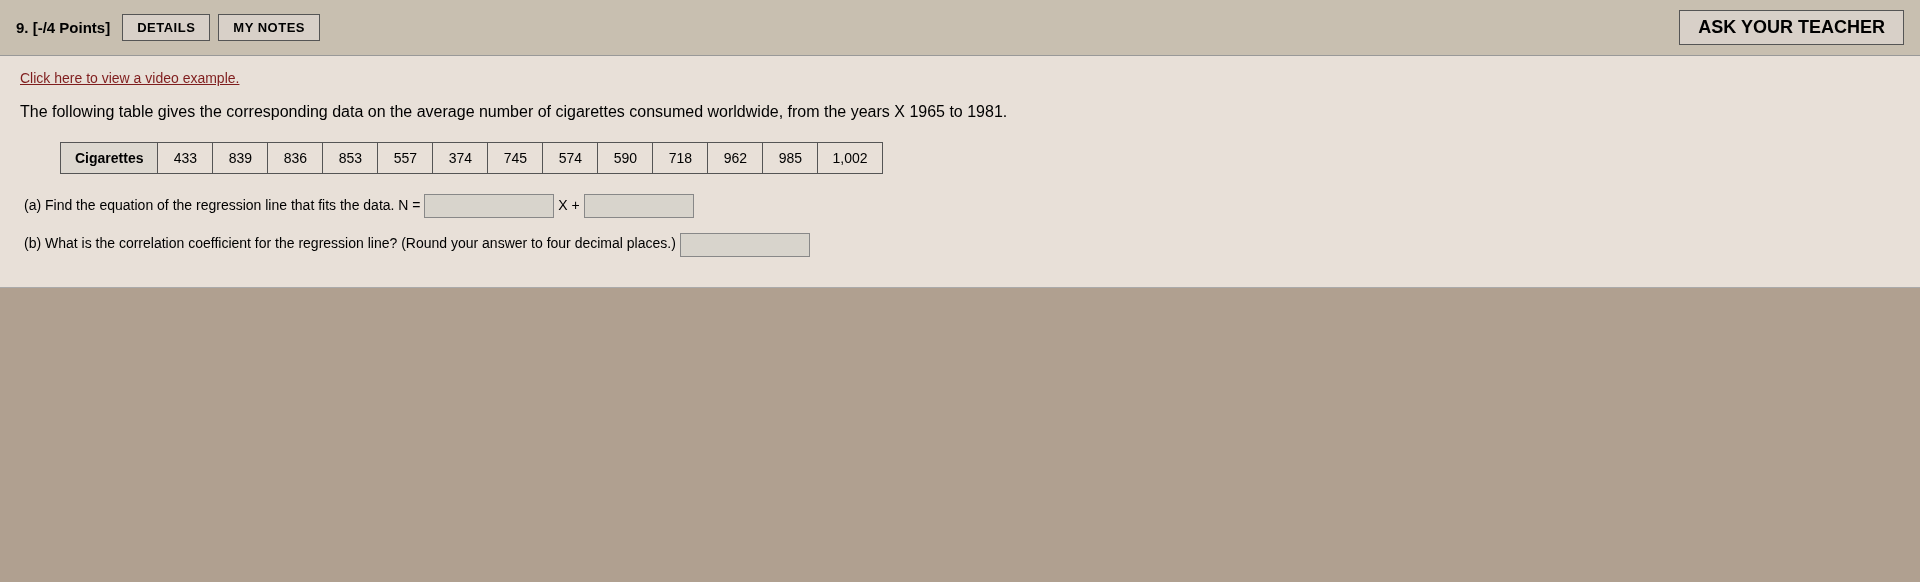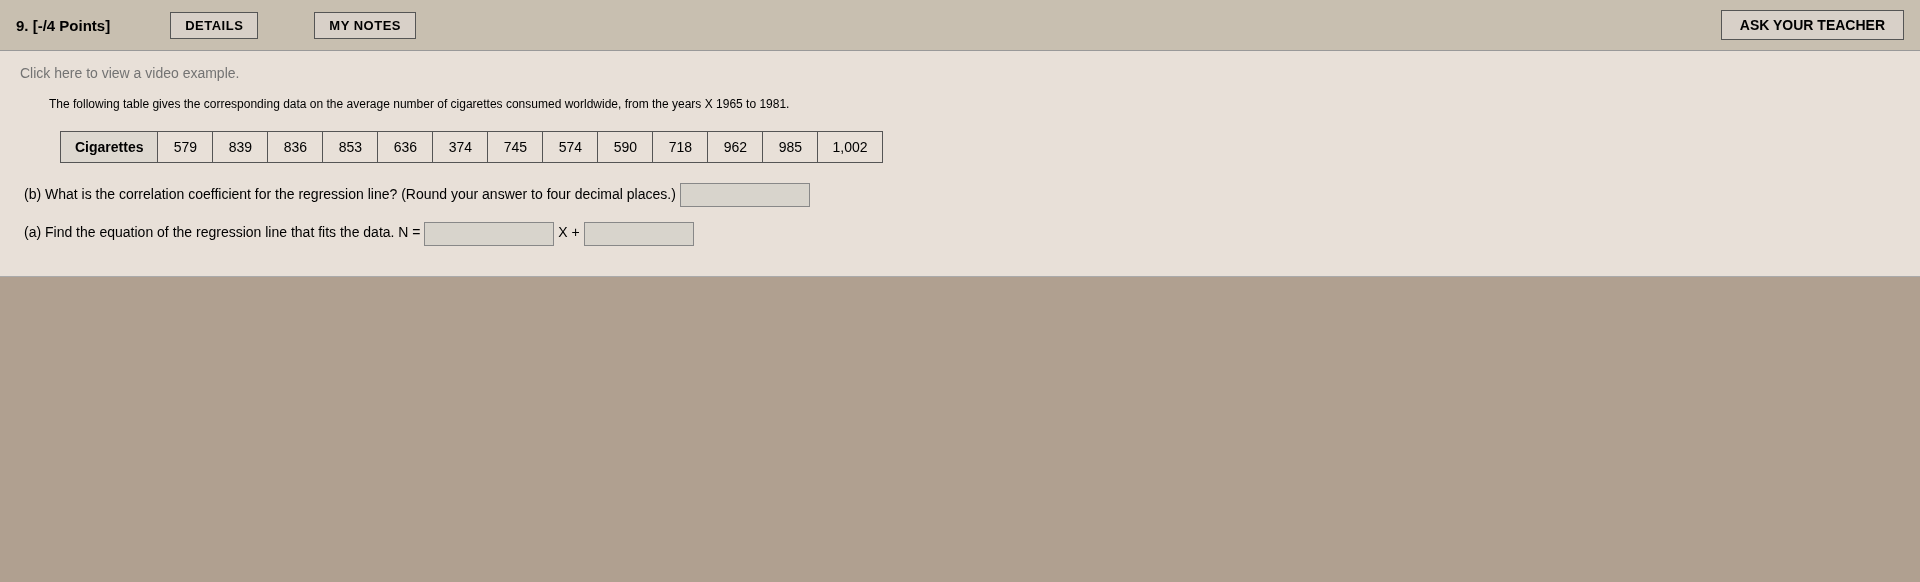--- a/index.html
+++ b/index.html
@@ -37,7 +37,6 @@
       font-weight: bold;
       cursor: pointer;
       letter-spacing: 0.5px;
-      margin-left: 48px;
     }
     .btn-ask {
       border: 1.5px solid #555;

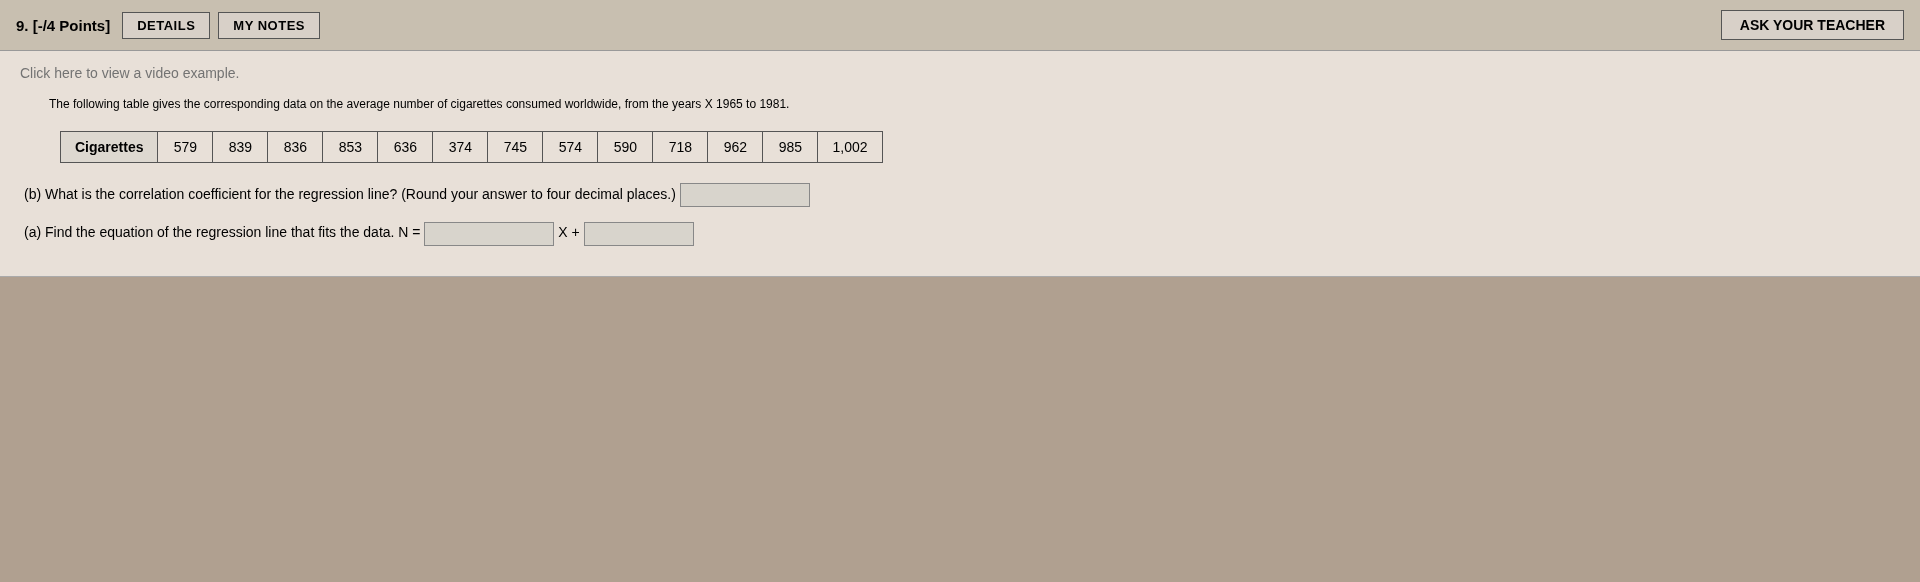--- a/index.html
+++ b/index.html
@@ -42,7 +42,7 @@
       border: 1.5px solid #555;
       background-color: #d8d0c8;
       padding: 6px 18px;
-      font-size: 14px;
+      font-size: 18px;
       font-weight: bold;
       cursor: pointer;
     }

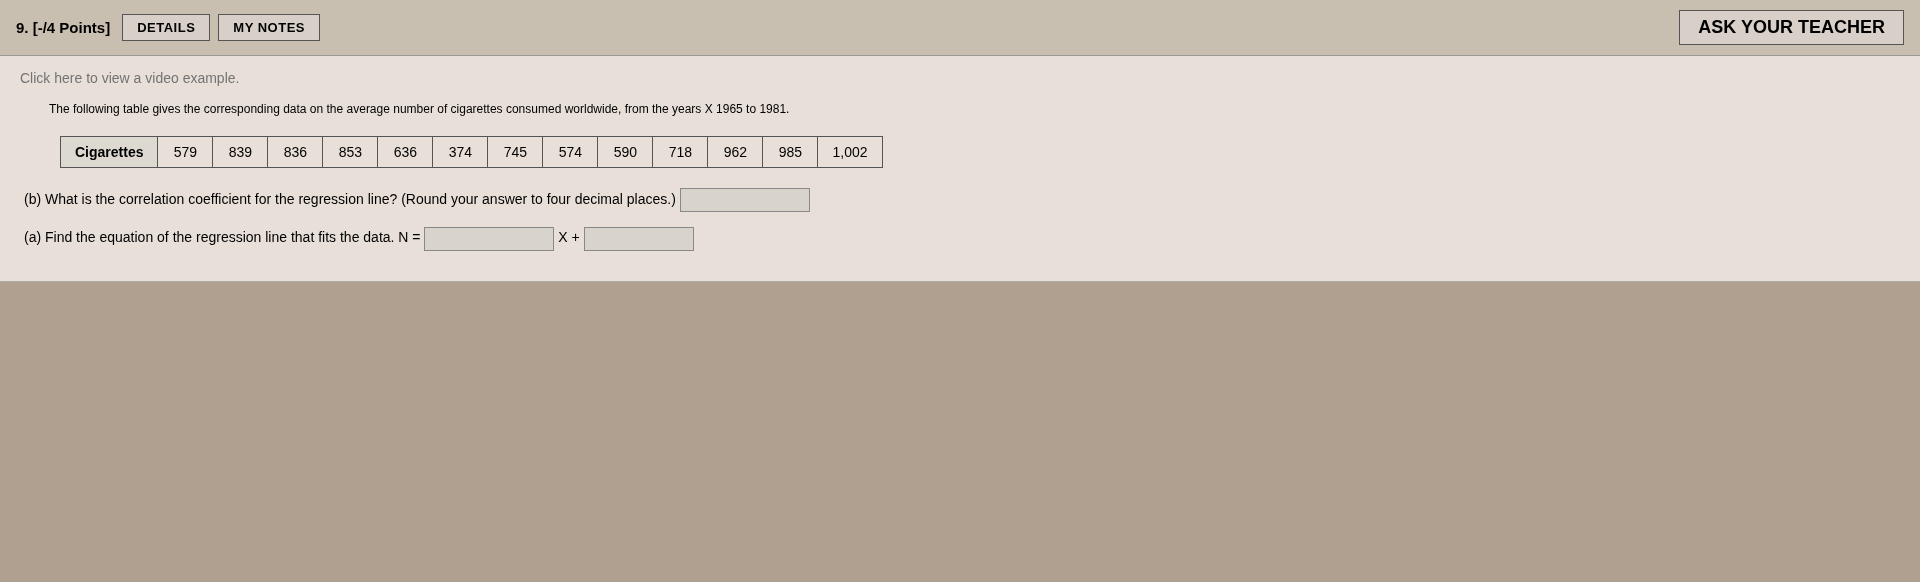--- a/index.html
+++ b/index.html
@@ -53,9 +53,10 @@
       border-bottom: 1px solid #aaa;
     }
     .video-link {
-      color: #737373;
+      color: #7f1d1d;
       font-size: 14px;
       margin-bottom: 14px;
+      text-decoration: underline;
       cursor: pointer;
     }
     .description {

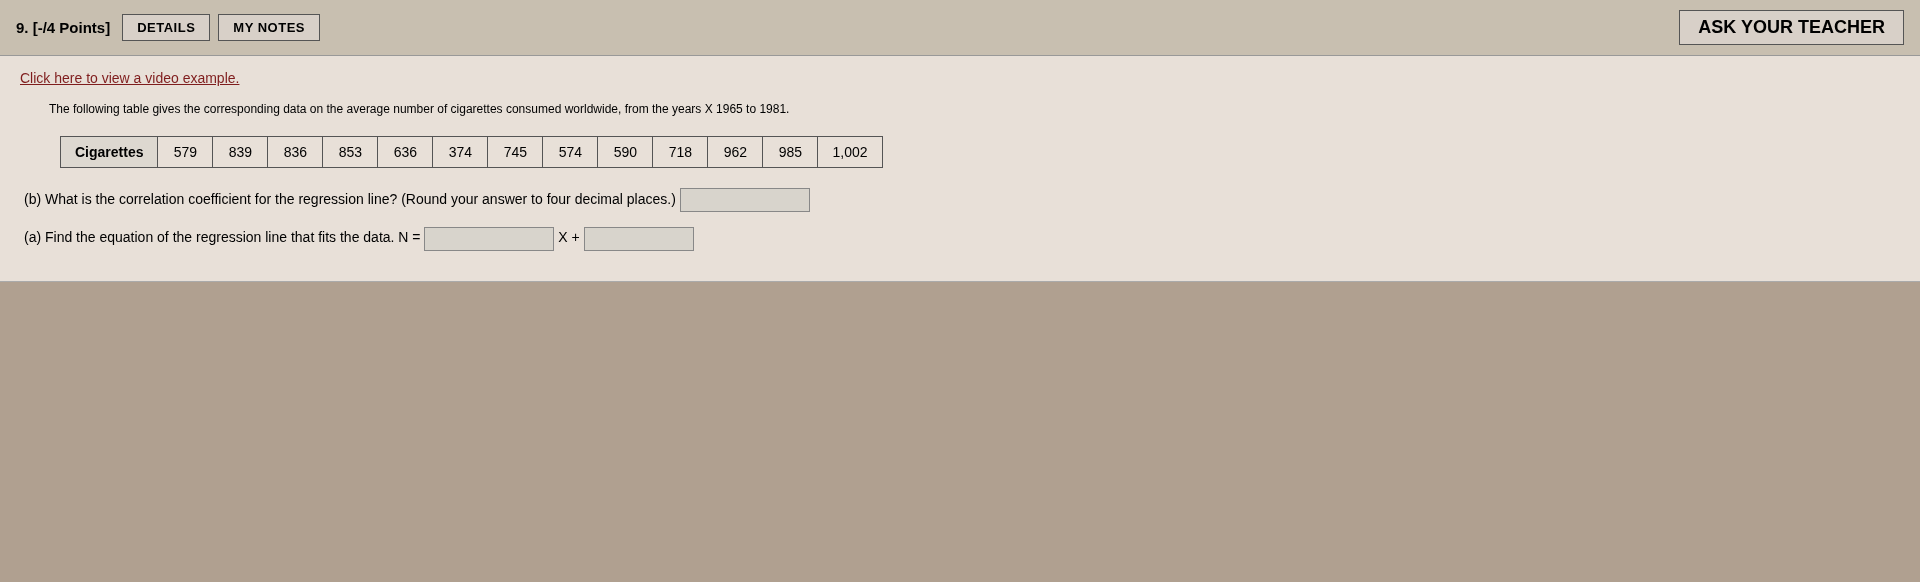--- a/index.html
+++ b/index.html
@@ -60,10 +60,9 @@
       cursor: pointer;
     }
     .description {
-      font-size: 12px;
+      font-size: 16px;
       margin-bottom: 18px;
       line-height: 1.5;
-      margin-left: 29px;
     }
     .data-table {
       border-collapse: collapse;

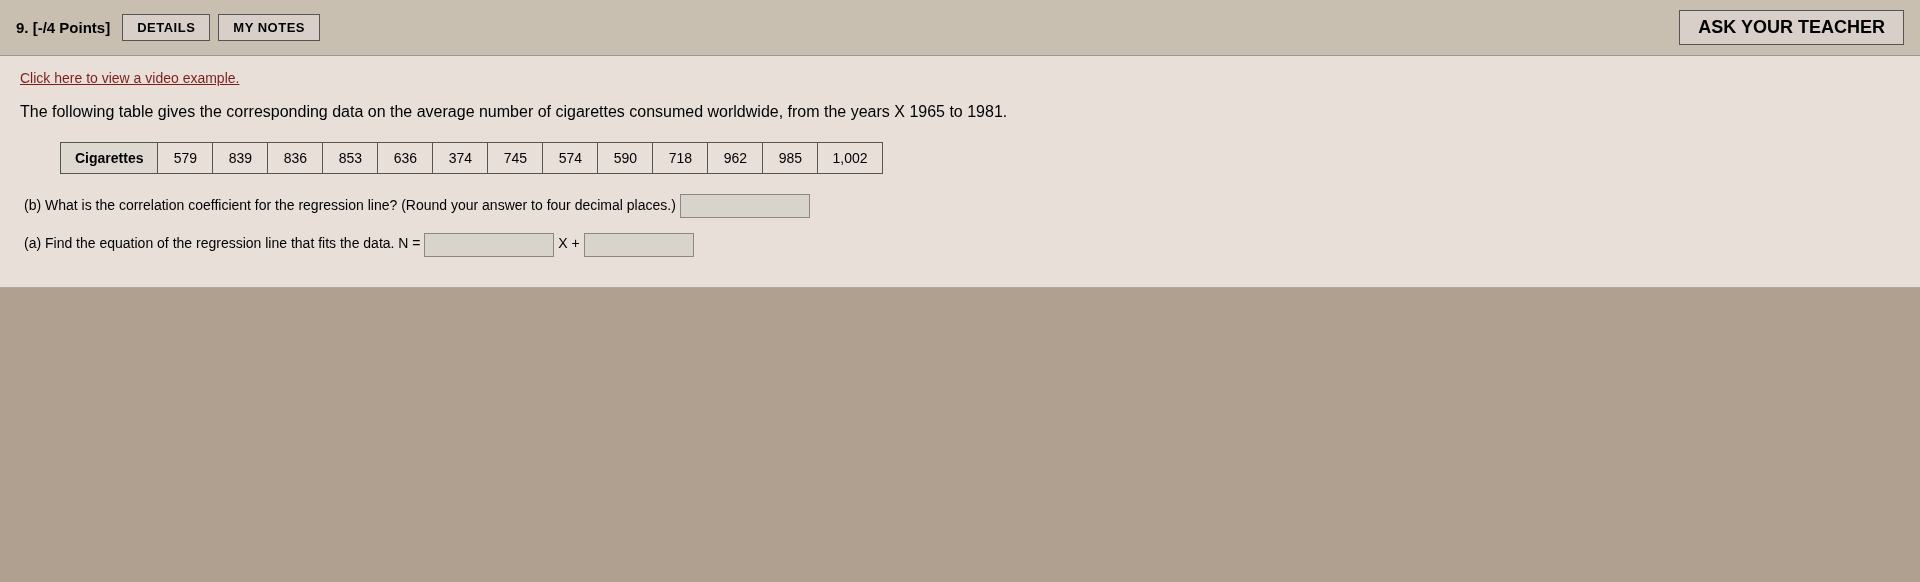--- a/index.html
+++ b/index.html
@@ -138,7 +138,7 @@
     <tbody>
       <tr>
         <th>Cigarettes</th>
-        <td>579</td>
+        <td>433</td>
         <td>839</td>
         <td>836</td>
         <td>853</td>

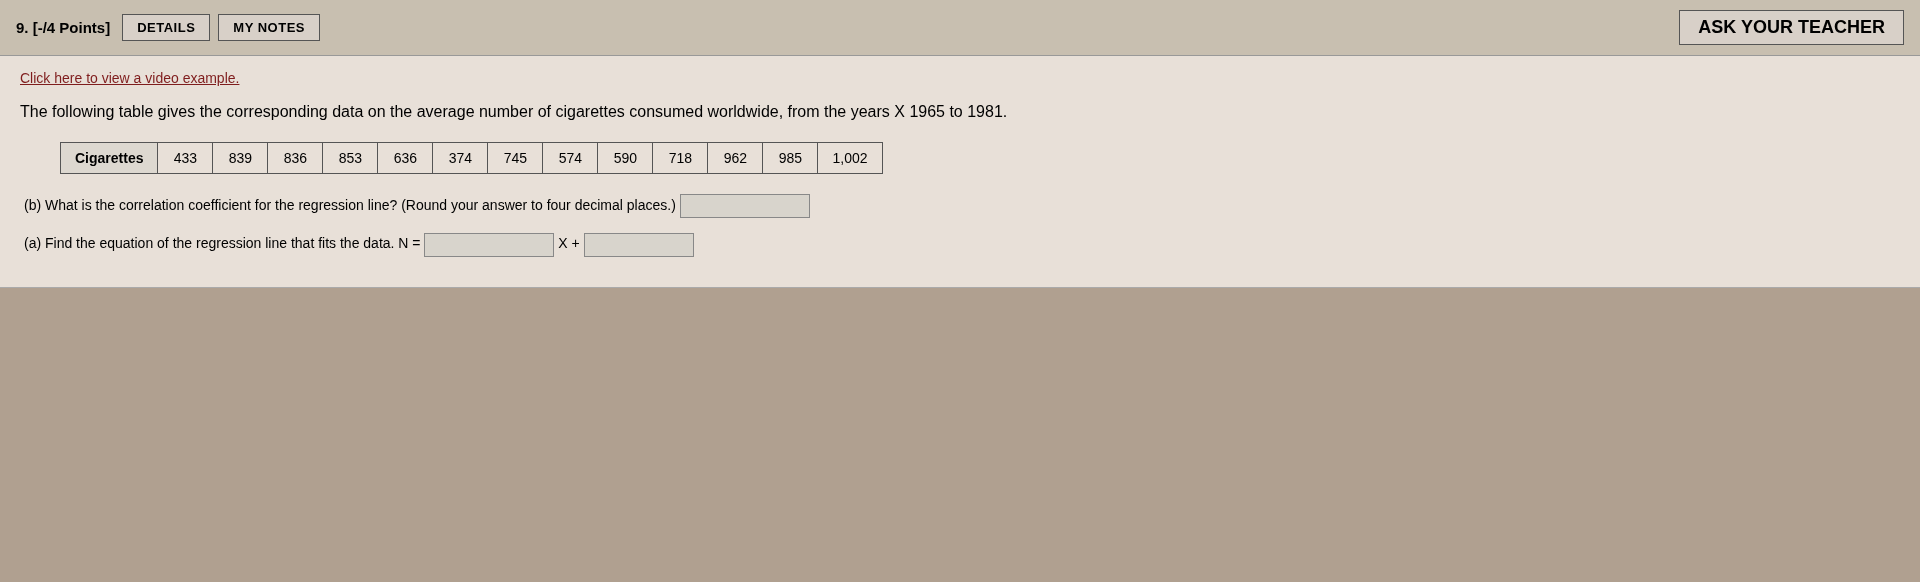--- a/index.html
+++ b/index.html
@@ -142,7 +142,7 @@
         <td>839</td>
         <td>836</td>
         <td>853</td>
-        <td>636</td>
+        <td>557</td>
         <td>374</td>
         <td>745</td>
         <td>574</td>

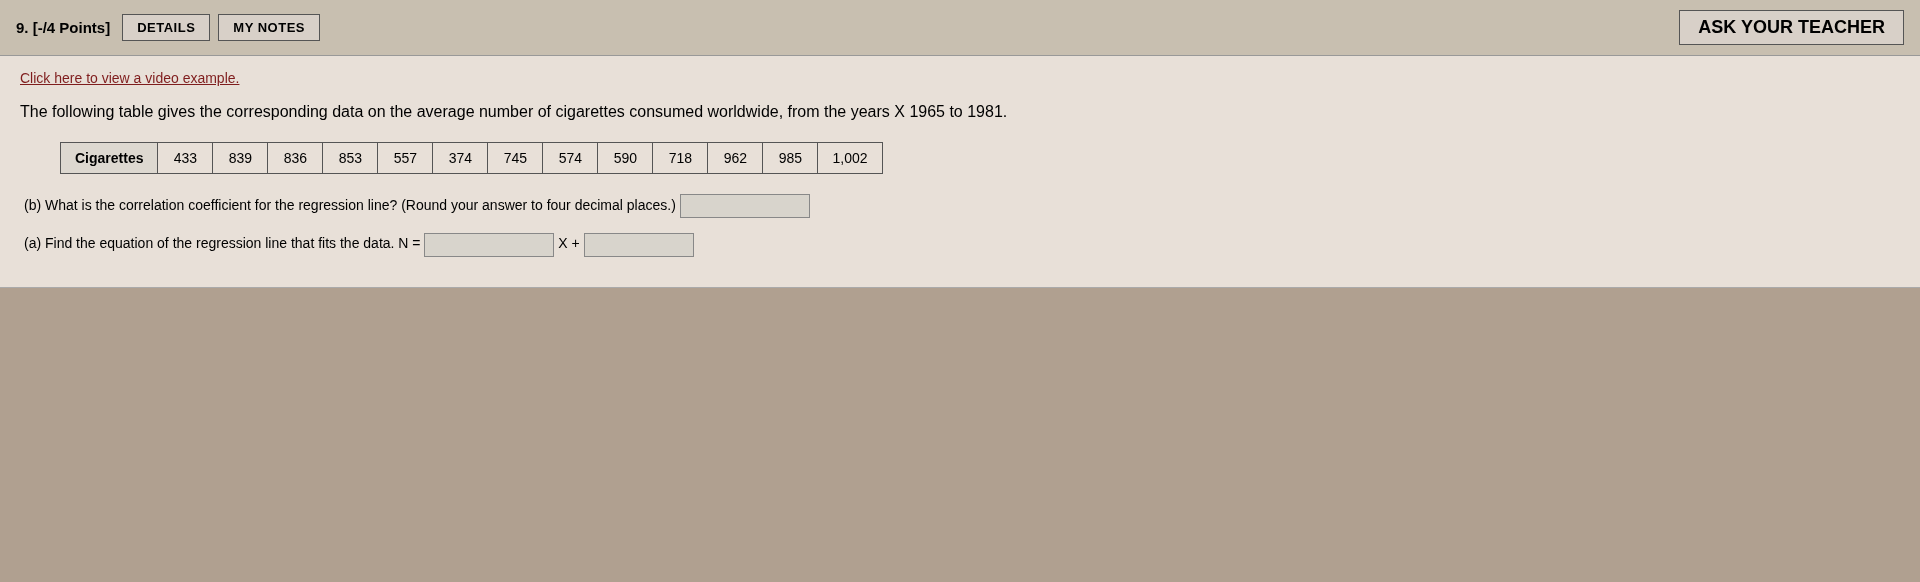--- a/index.html
+++ b/index.html
@@ -158,15 +158,15 @@
   <div class="questions">
 
     <div class="question-row">
-      <span>(b) What is the correlation coefficient for the regression line? (Round your answer to four decimal places.) </span>
-      <input type="text" class="input-box" value="" style="">
-    </div>
-
-    <div class="question-row">
       <span>(a) Find the equation of the regression line that fits the data. N = </span>
       <input type="text" class="input-box" value="" style="">
       <span> X + </span>
       <input type="text" class="input-box-sm" value="" style="">
+    </div>
+
+    <div class="question-row">
+      <span>(b) What is the correlation coefficient for the regression line? (Round your answer to four decimal places.) </span>
+      <input type="text" class="input-box" value="" style="">
     </div>
 
 

